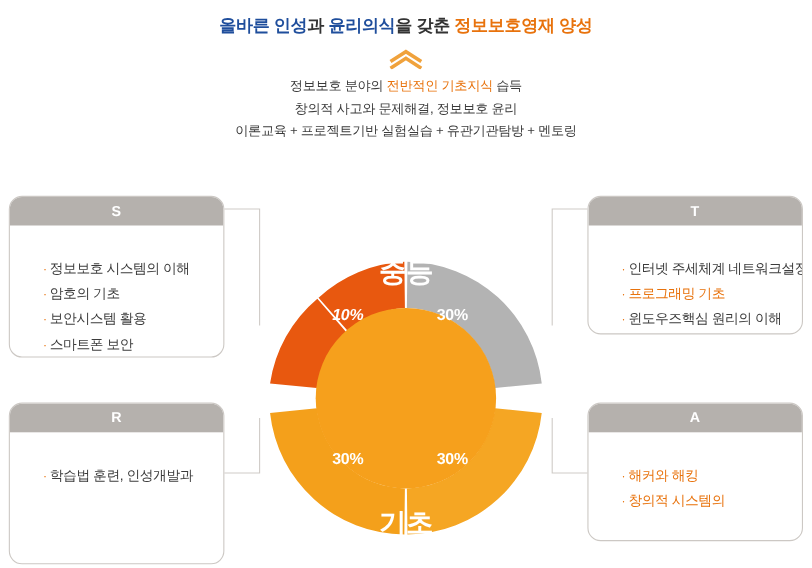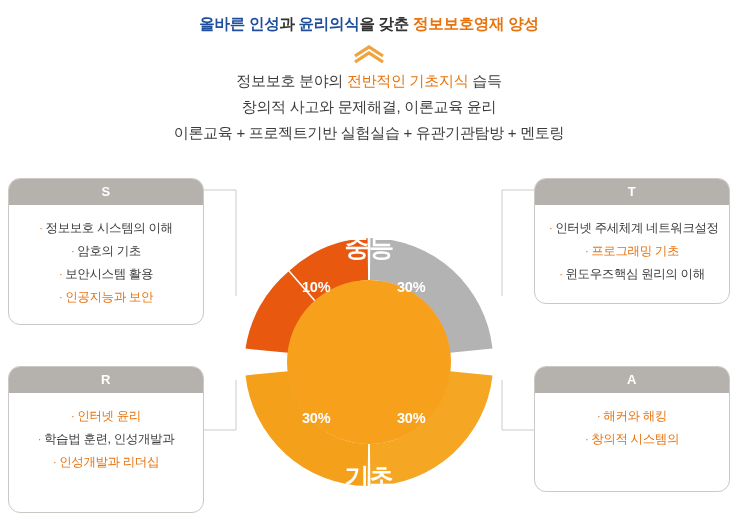--- a/index.html
+++ b/index.html
@@ -44,7 +44,7 @@
 
   #subtitle {
     margin-top: 4px;
-    font-size: 15px;
+    font-size: 12px;
     color: #3b3b3b;
     line-height: 1.72;
     letter-spacing: -0.3px;

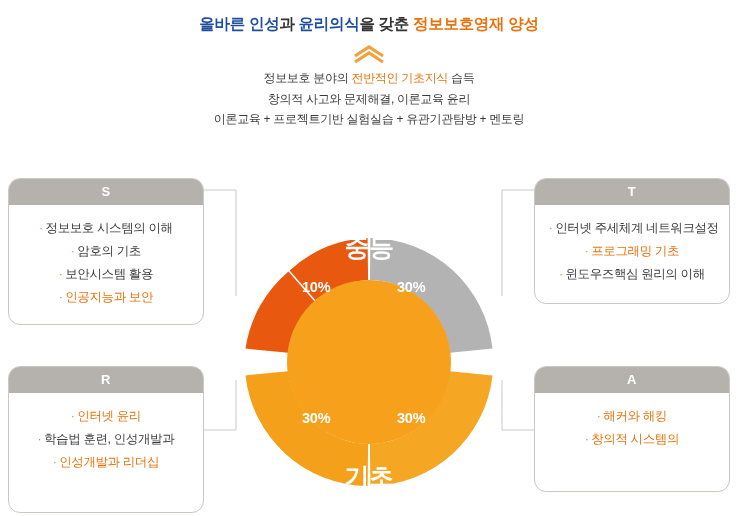--- a/index.html
+++ b/index.html
@@ -171,7 +171,7 @@
     <div>
       <span>정보보호 분야의 </span><span class="orange">전반적인 기초지식</span><span> 습득</span>
     </div>
-    <div>창의적 사고와 문제해결, 이론교육 윤리</div>
+    <div>창의적 사고와 문제해결, 정보보호 윤리</div>
     <div>이론교육 + 프로젝트기반 실험실습 + 유관기관탐방 + 멘토링</div>
   </div>
 </div>

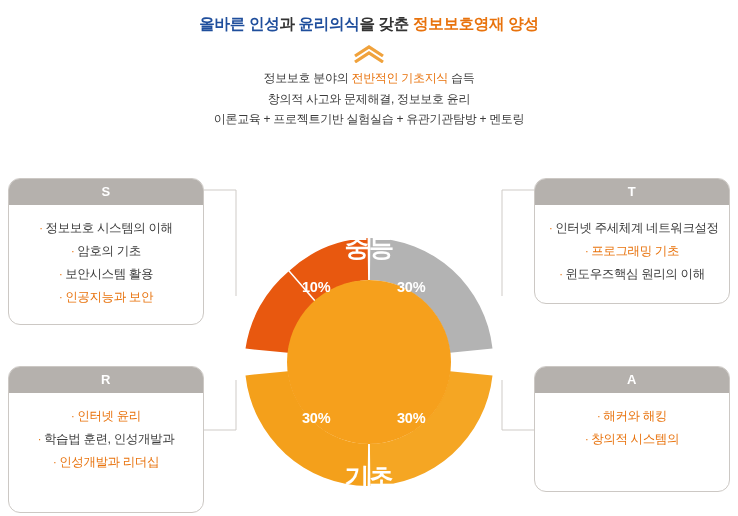--- a/index.html
+++ b/index.html
@@ -111,10 +111,9 @@
     padding: 12px 14px 10px 14px;
   }
   .card-body ul {
-    margin: 0;
+    margin: 16px;
     padding: 0;
     list-style: none;
-    text-align: center;
   }
   .card-body li {
     font-size: 12.5px;

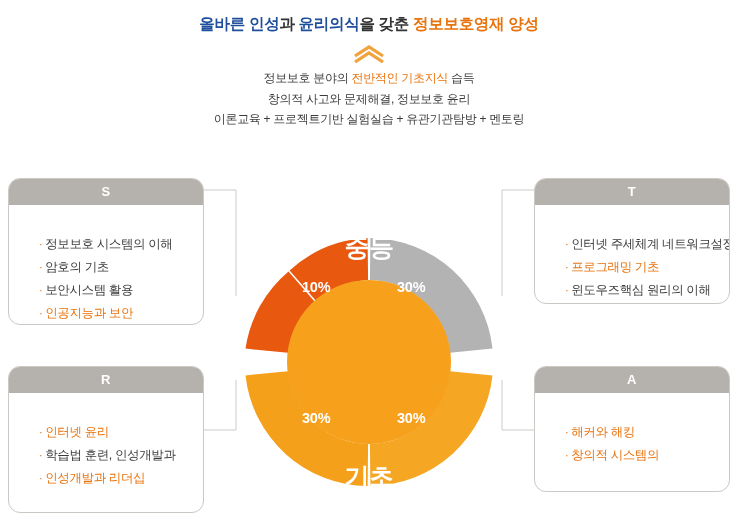--- a/index.html
+++ b/index.html
@@ -87,7 +87,7 @@
   #pct-t  { left: 158px; top: 47px; }
   #pct-a  { left: 158px; top: 178px; }
   #pct-r  { left: 63px;  top: 178px; }
-  #pct-s  { left: 63px;  top: 47px; }
+  #pct-s  { left: 63px;  top: 47px; font-style: italic; }
 
   
   .card {

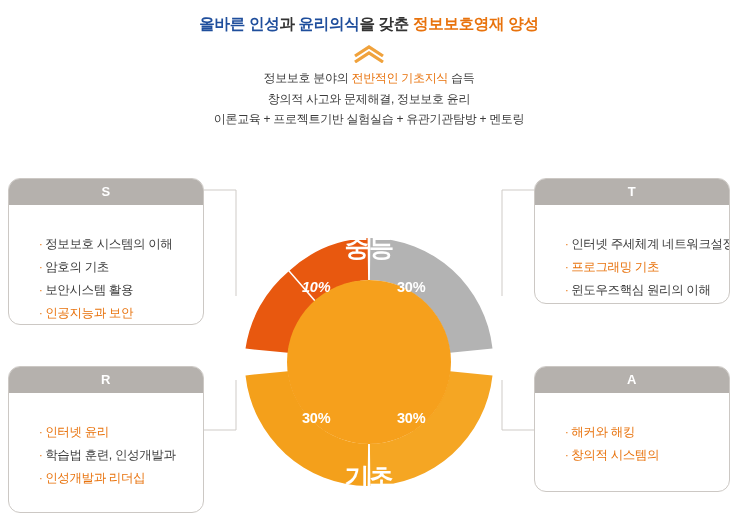--- a/index.html
+++ b/index.html
@@ -209,6 +209,7 @@
       <li><span class="bullet">·</span><span>정보보호 시스템의 이해</span></li>
       <li><span class="bullet">·</span><span>암호의 기초</span></li>
       <li><span class="bullet">·</span><span>보안시스템 활용</span></li>
+      <li><span class="bullet">·</span><span>스마트폰 보안</span></li>
       <li class="hl"><span class="bullet">·</span><span>인공지능과 보안</span></li>
     </ul>
   </div>

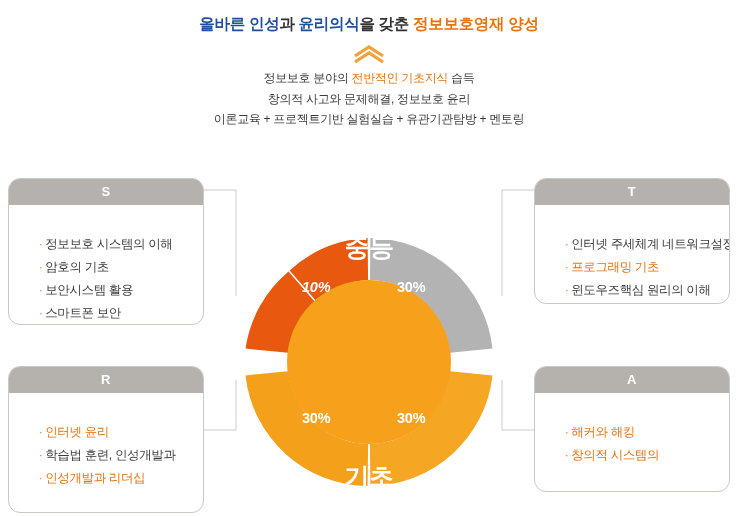--- a/index.html
+++ b/index.html
@@ -230,7 +230,6 @@
   <div class="card-head" style="background: rgb(181, 177, 173);">R</div>
   <div class="card-body">
     <ul>
-      <li class="hl"><span class="bullet">·</span><span>인터넷 윤리</span></li>
       <li><span class="bullet">·</span><span>학습법 훈련, 인성개발과</span></li>
       <li class="hl"><span class="bullet">·</span><span>인성개발과 리더십</span></li>
     </ul>

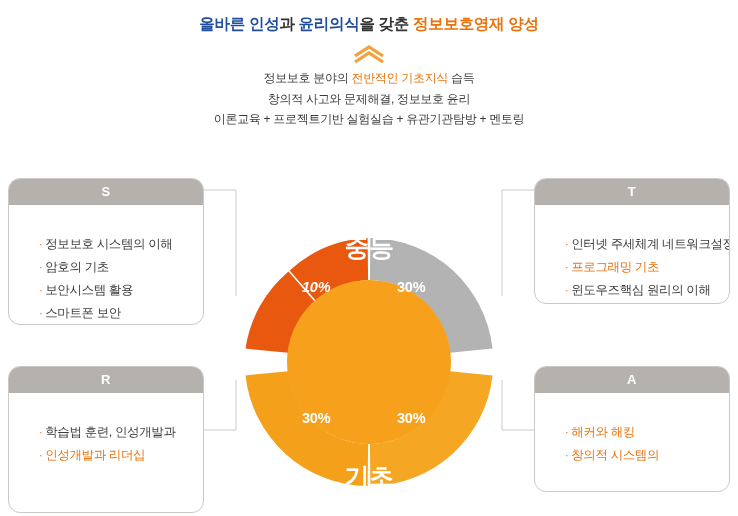--- a/index.html
+++ b/index.html
@@ -231,7 +231,6 @@
   <div class="card-body">
     <ul>
       <li><span class="bullet">·</span><span>학습법 훈련, 인성개발과</span></li>
-      <li class="hl"><span class="bullet">·</span><span>인성개발과 리더십</span></li>
     </ul>
   </div>
 </div>

